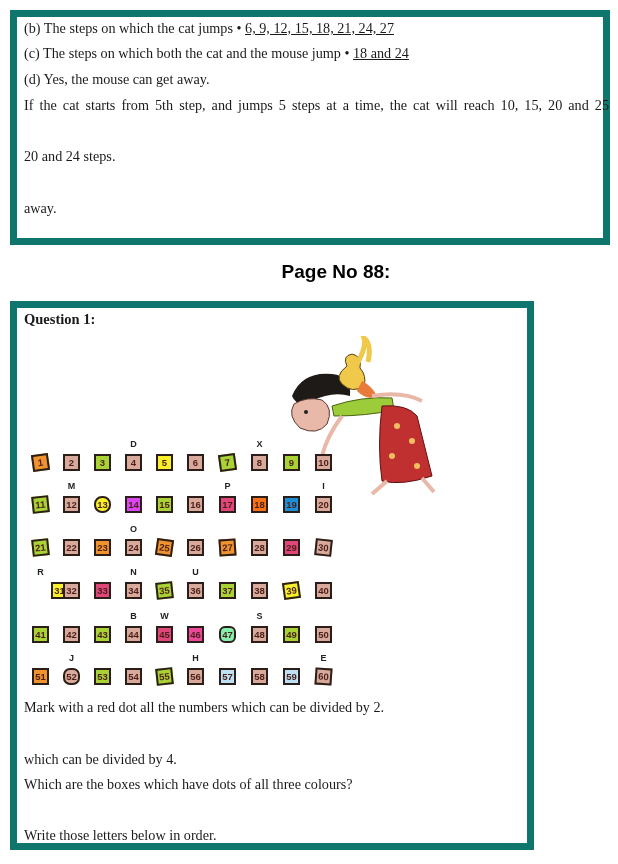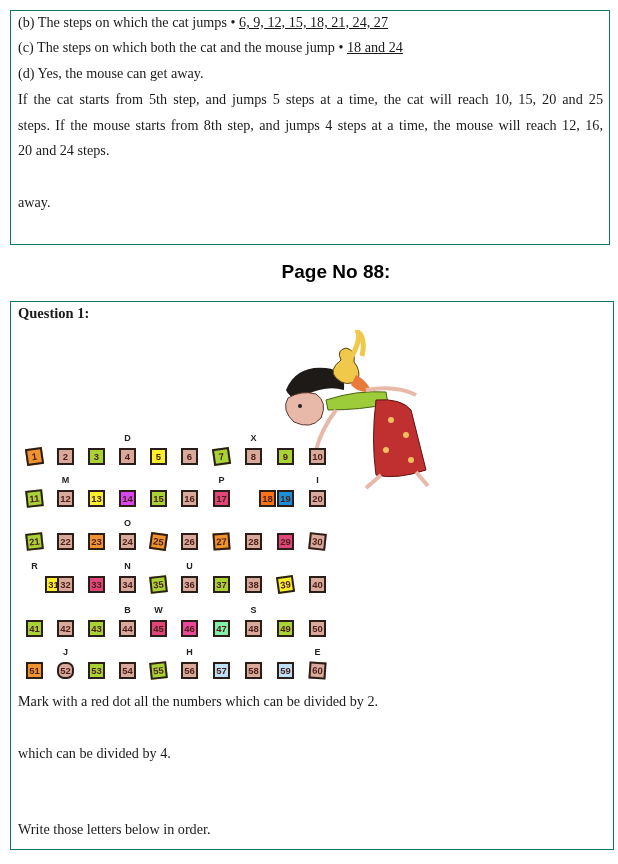--- a/index.html
+++ b/index.html
@@ -4,7 +4,7 @@
 <style>
   html, body { margin:0; padding:0; background:#ffffff; }
   body { width:618px; height:864px; position:relative; overflow:hidden; font-family:"Liberation Serif", serif; color:#1a1a1a; }
-  .box { position:absolute; border:1px solid #0f766e; box-sizing:border-box; background:#fff; }
+  .box { position:absolute; border:7px solid #0f766e; box-sizing:border-box; background:#fff; }
   #box1 { left:10px; top:10px; width:600px; height:235px; }
   #box2 { left:10px; top:301px; width:604px; height:549px; }
   .line { position:absolute; left:7px; font-size:14.2px; white-space:nowrap; line-height:18px; }

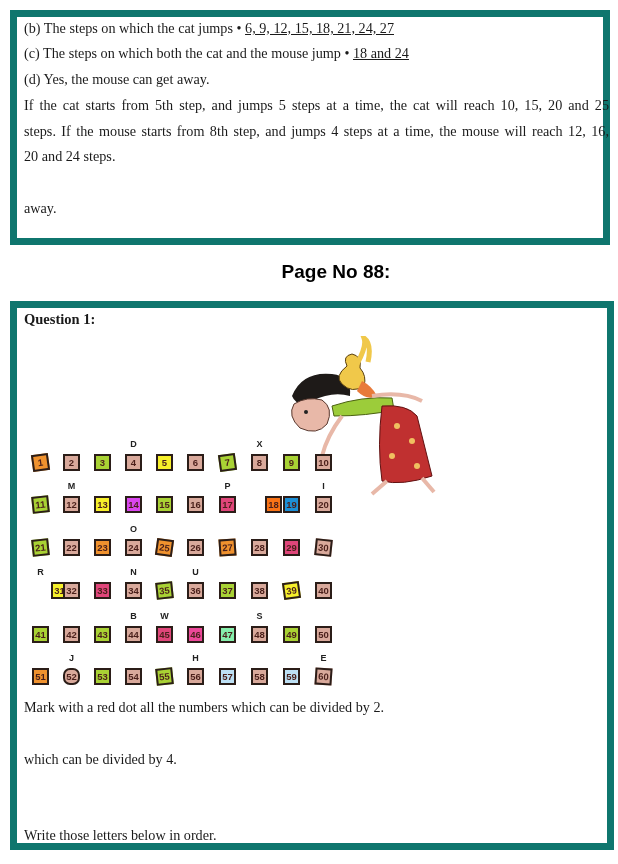--- a/index.html
+++ b/index.html
@@ -28,7 +28,6 @@
   </div>
   <div class="line" style="top:53px;">(d) Yes, the mouse can get away.</div>
   <div class="line just" style="top:79px;">If the cat starts from 5th step, and jumps 5 steps at a time, the cat will reach 10, 15, 20 and 25</div>
-  <div class="line just" style="top:105px;">steps. If the mouse starts from 8th step, and jumps 4 steps at a time, the mouse will reach 12, 16,</div>
   <div class="line" style="top:130px;">20 and 24 steps.</div>
   <div class="line" style="top:182px;">away.</div>
 </div>

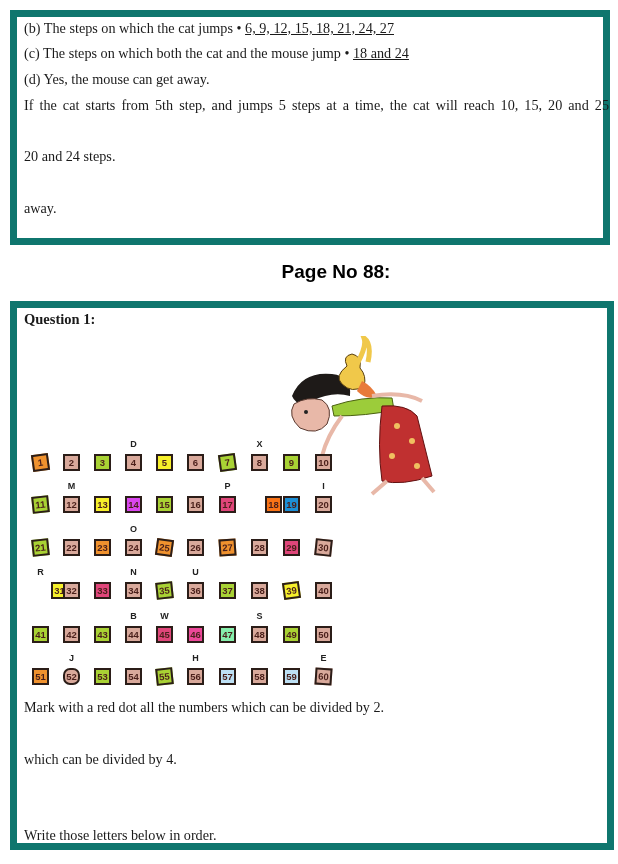--- a/index.html
+++ b/index.html
@@ -6,7 +6,7 @@
   body { width:618px; height:864px; position:relative; overflow:hidden; font-family:"Liberation Serif", serif; color:#1a1a1a; }
   .box { position:absolute; border:7px solid #0f766e; box-sizing:border-box; background:#fff; }
   #box1 { left:10px; top:10px; width:600px; height:235px; }
-  #box2 { left:10px; top:301px; width:604px; height:549px; }
+  #box2 { left:10px; top:301px; width:524px; height:549px; }
   .line { position:absolute; left:7px; font-size:14.2px; white-space:nowrap; line-height:18px; }
   .just { width:585px; text-align:justify; text-align-last:justify; white-space:normal; }
   .u { text-decoration:underline; }

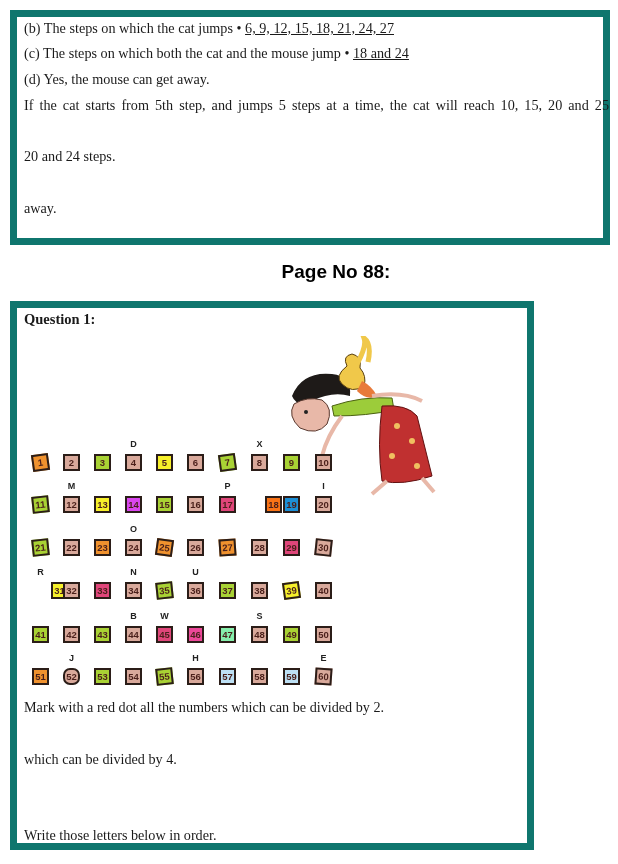--- a/index.html
+++ b/index.html
@@ -78,7 +78,7 @@
       <div class="cell" style="left: 15px; top: 188px; background: rgb(169, 210, 52); transform: rotate(-6deg);">11</div>
       <div class="letter" style="left: 46px; top: 173px;">M</div>
       <div class="cell" style="left: 46px; top: 188px; background: rgb(217, 169, 155);">12</div>
-      <div class="cell" style="left: 77px; top: 188px; background: rgb(247, 240, 42);">13</div>
+      <div class="cell" style="left: 77px; top: 188px; background: rgb(247, 240, 42); border-radius: 8px;">13</div>
       <div class="cell" style="left: 108px; top: 188px; background: #d946ef;">14</div>
       <div class="cell" style="left: 139px; top: 188px; background: rgb(169, 210, 52);">15</div>
       <div class="cell" style="left: 170px; top: 188px; background: rgb(217, 169, 155);">16</div>

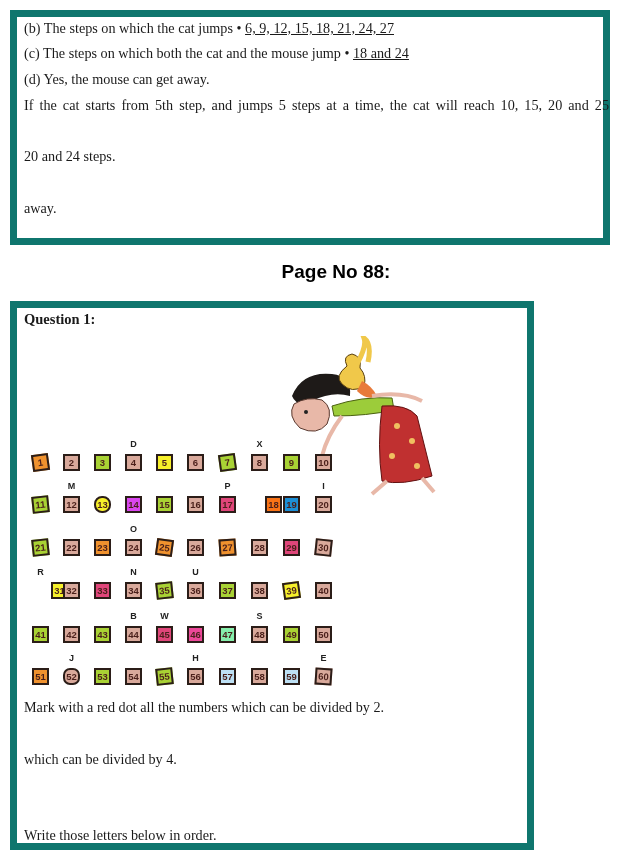--- a/index.html
+++ b/index.html
@@ -84,7 +84,7 @@
       <div class="cell" style="left: 170px; top: 188px; background: rgb(217, 169, 155);">16</div>
       <div class="letter" style="left: 202px; top: 173px;">P</div>
       <div class="cell" style="left: 202px; top: 188px; background: rgb(224, 70, 122);">17</div>
-      <div class="cell" style="left: 248px; top: 188px; background: #f97316;">18</div>
+      <div class="cell" style="left: 234px; top: 188px; background: #f97316;">18</div>
       <div class="cell" style="left: 266px; top: 188px; background: rgb(28, 143, 214);">19</div>
       <div class="letter" style="left: 298px; top: 173px;">I</div>
       <div class="cell" style="left: 298px; top: 188px; background: rgb(217, 169, 155);">20</div>

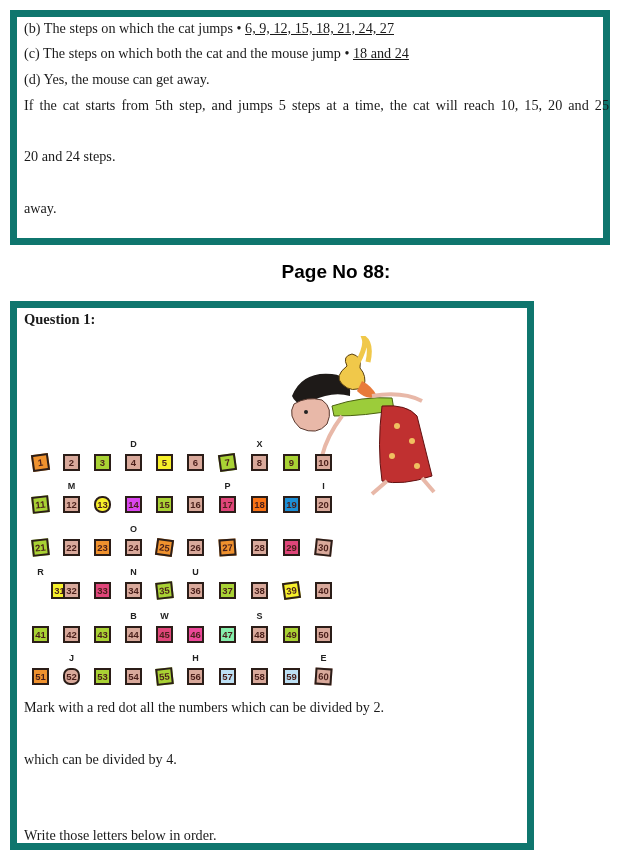--- a/index.html
+++ b/index.html
@@ -120,7 +120,7 @@
       <div class="letter" style="left: 139px; top: 303px;">W</div>
       <div class="cell" style="left: 139px; top: 318px; background: rgb(224, 70, 122);">45</div>
       <div class="cell" style="left: 170px; top: 318px; background: #ec4899;">46</div>
-      <div class="cell" style="left: 202px; top: 318px; background: #86efac;">47</div>
+      <div class="cell" style="left: 202px; top: 318px; background: #86efac; border-radius: 6px;">47</div>
       <div class="letter" style="left: 234px; top: 303px;">S</div>
       <div class="cell" style="left: 234px; top: 318px; background: rgb(217, 169, 155);">48</div>
       <div class="cell" style="left: 266px; top: 318px; background: rgb(169, 210, 52);">49</div>

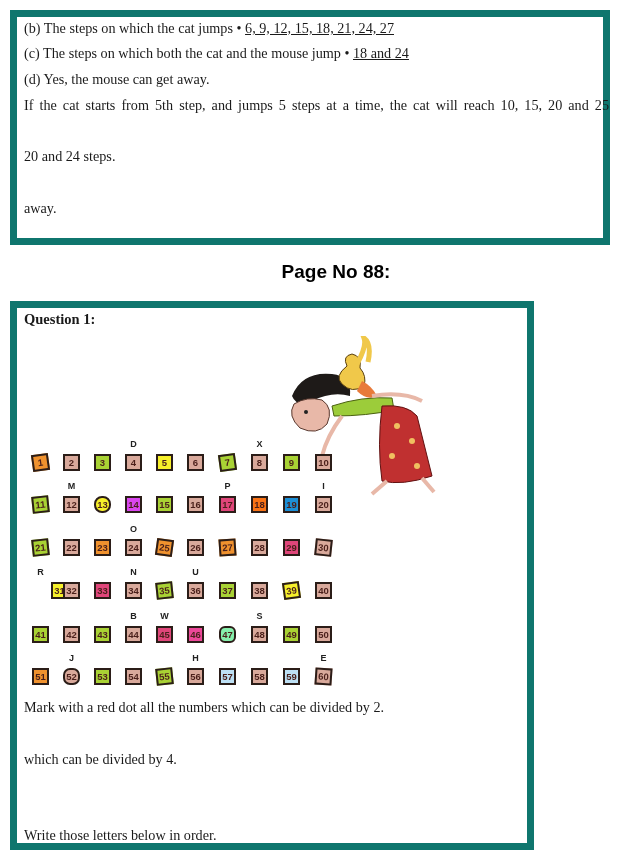--- a/index.html
+++ b/index.html
@@ -142,6 +142,7 @@
 
   <div class="line" style="top:390px;">Mark with a red dot all the numbers which can be divided by 2.</div>
   <div class="line" style="top:442px;">which can be divided by 4.</div>
+  <div class="line" style="top:467px;">Which are the boxes which have dots of all three colours?</div>
   <div class="line" style="top:518px;">Write those letters below in order.</div>
 </div>
 

